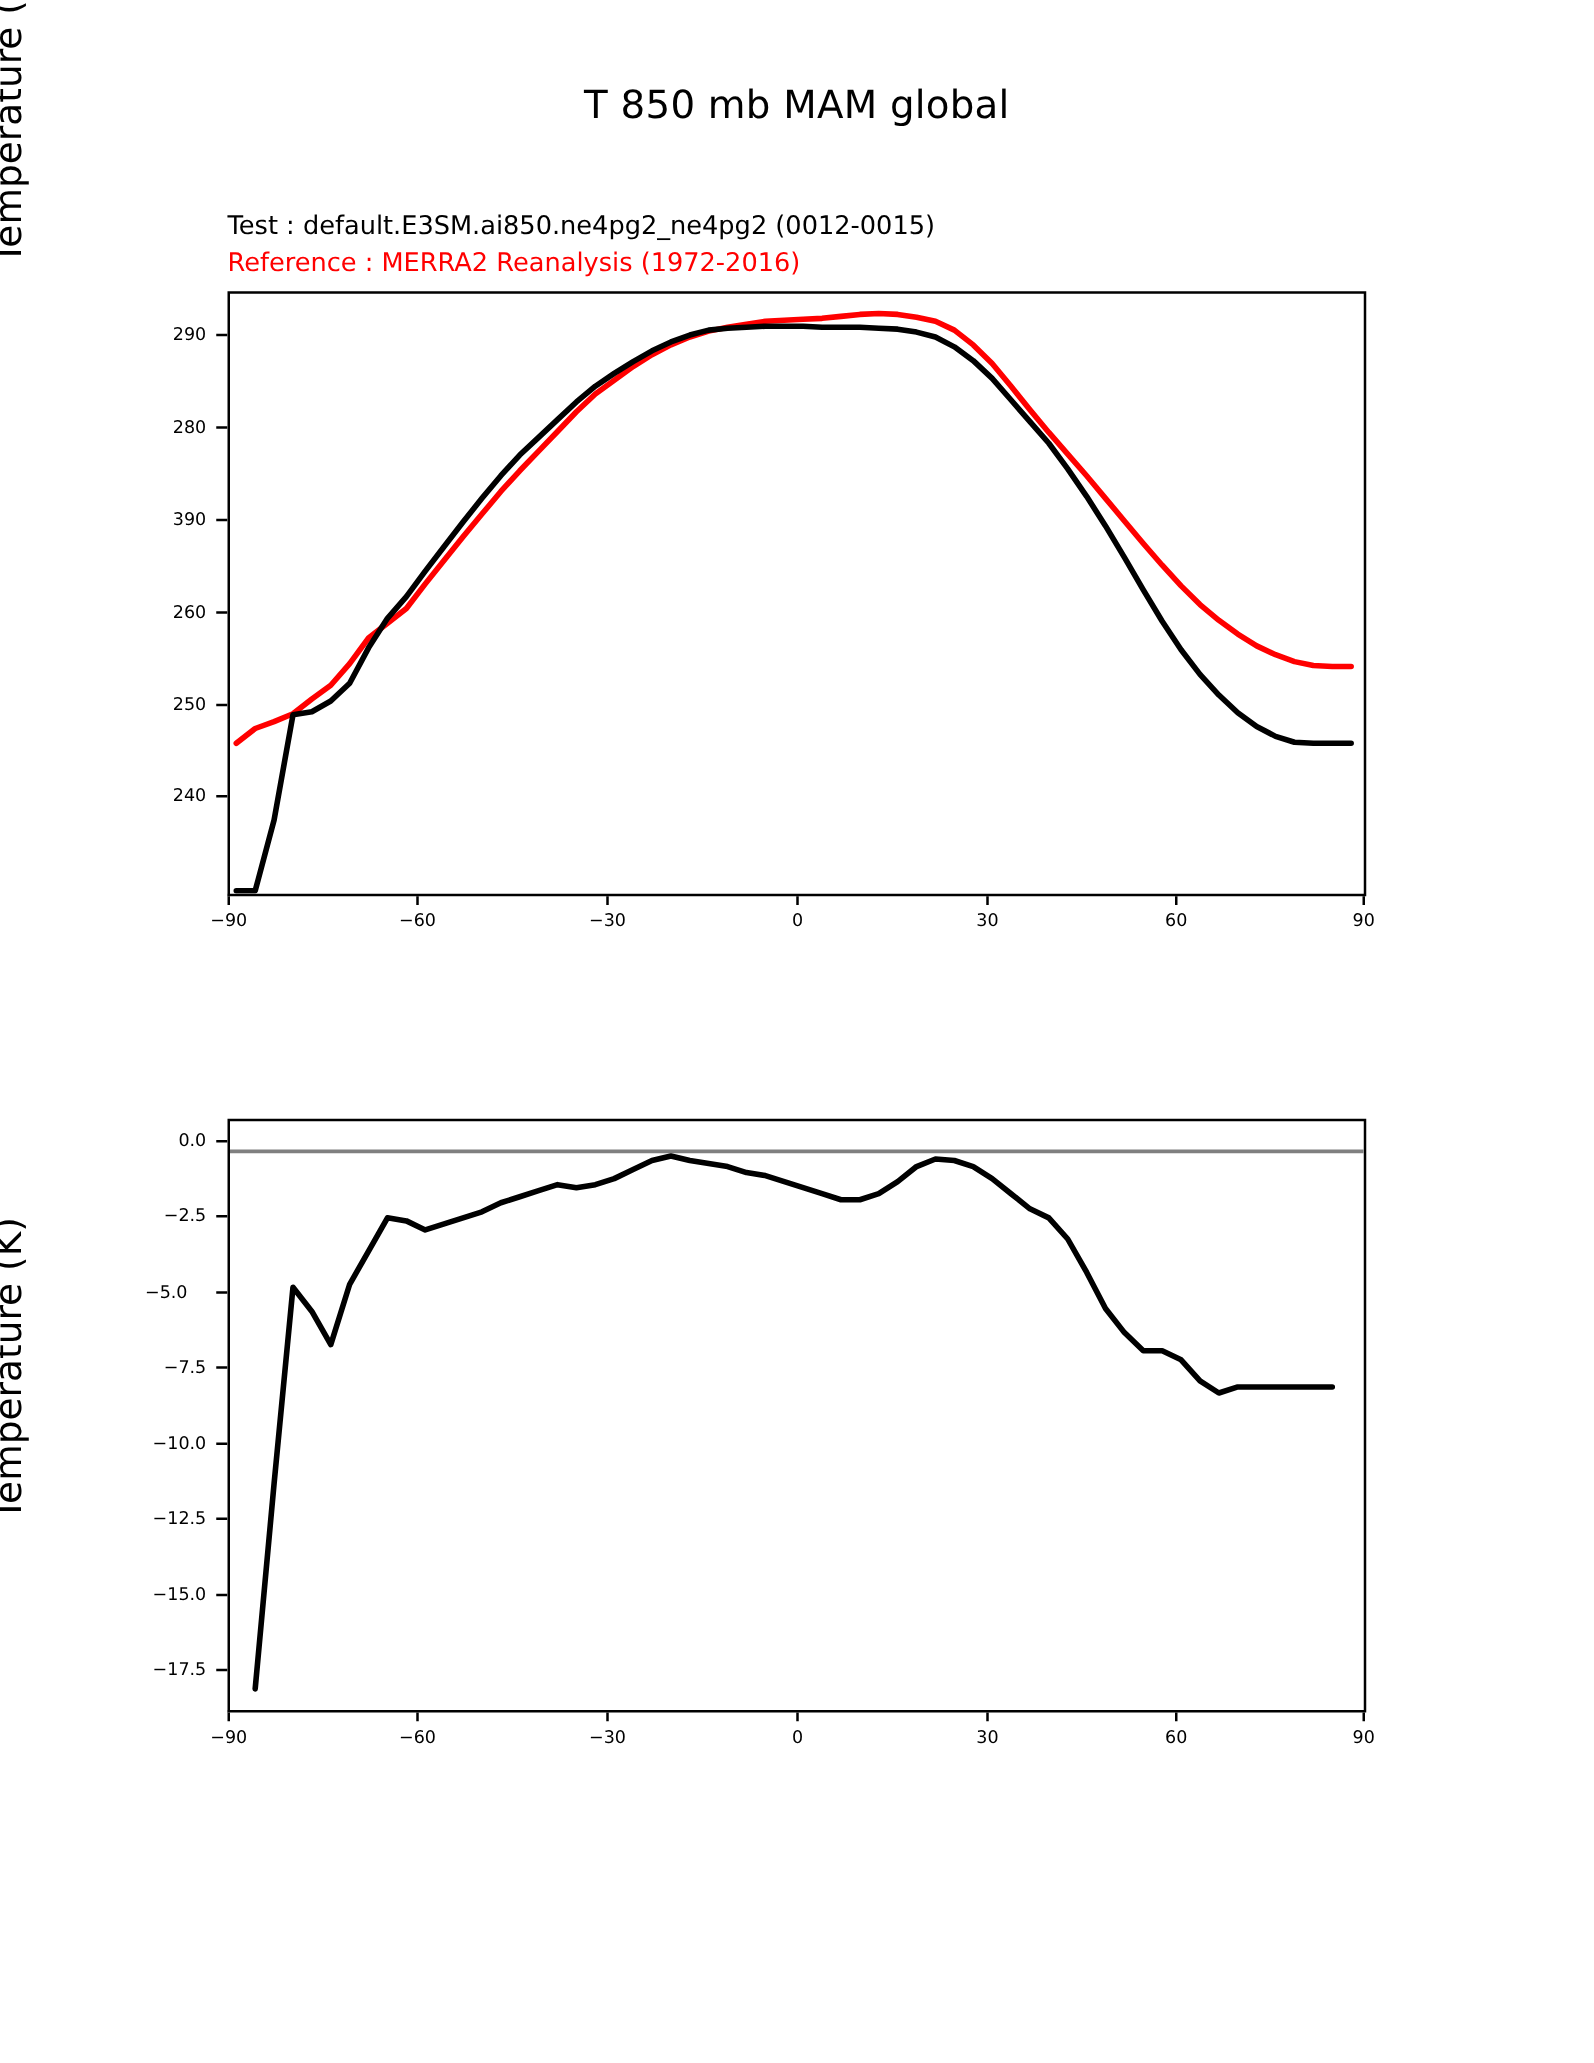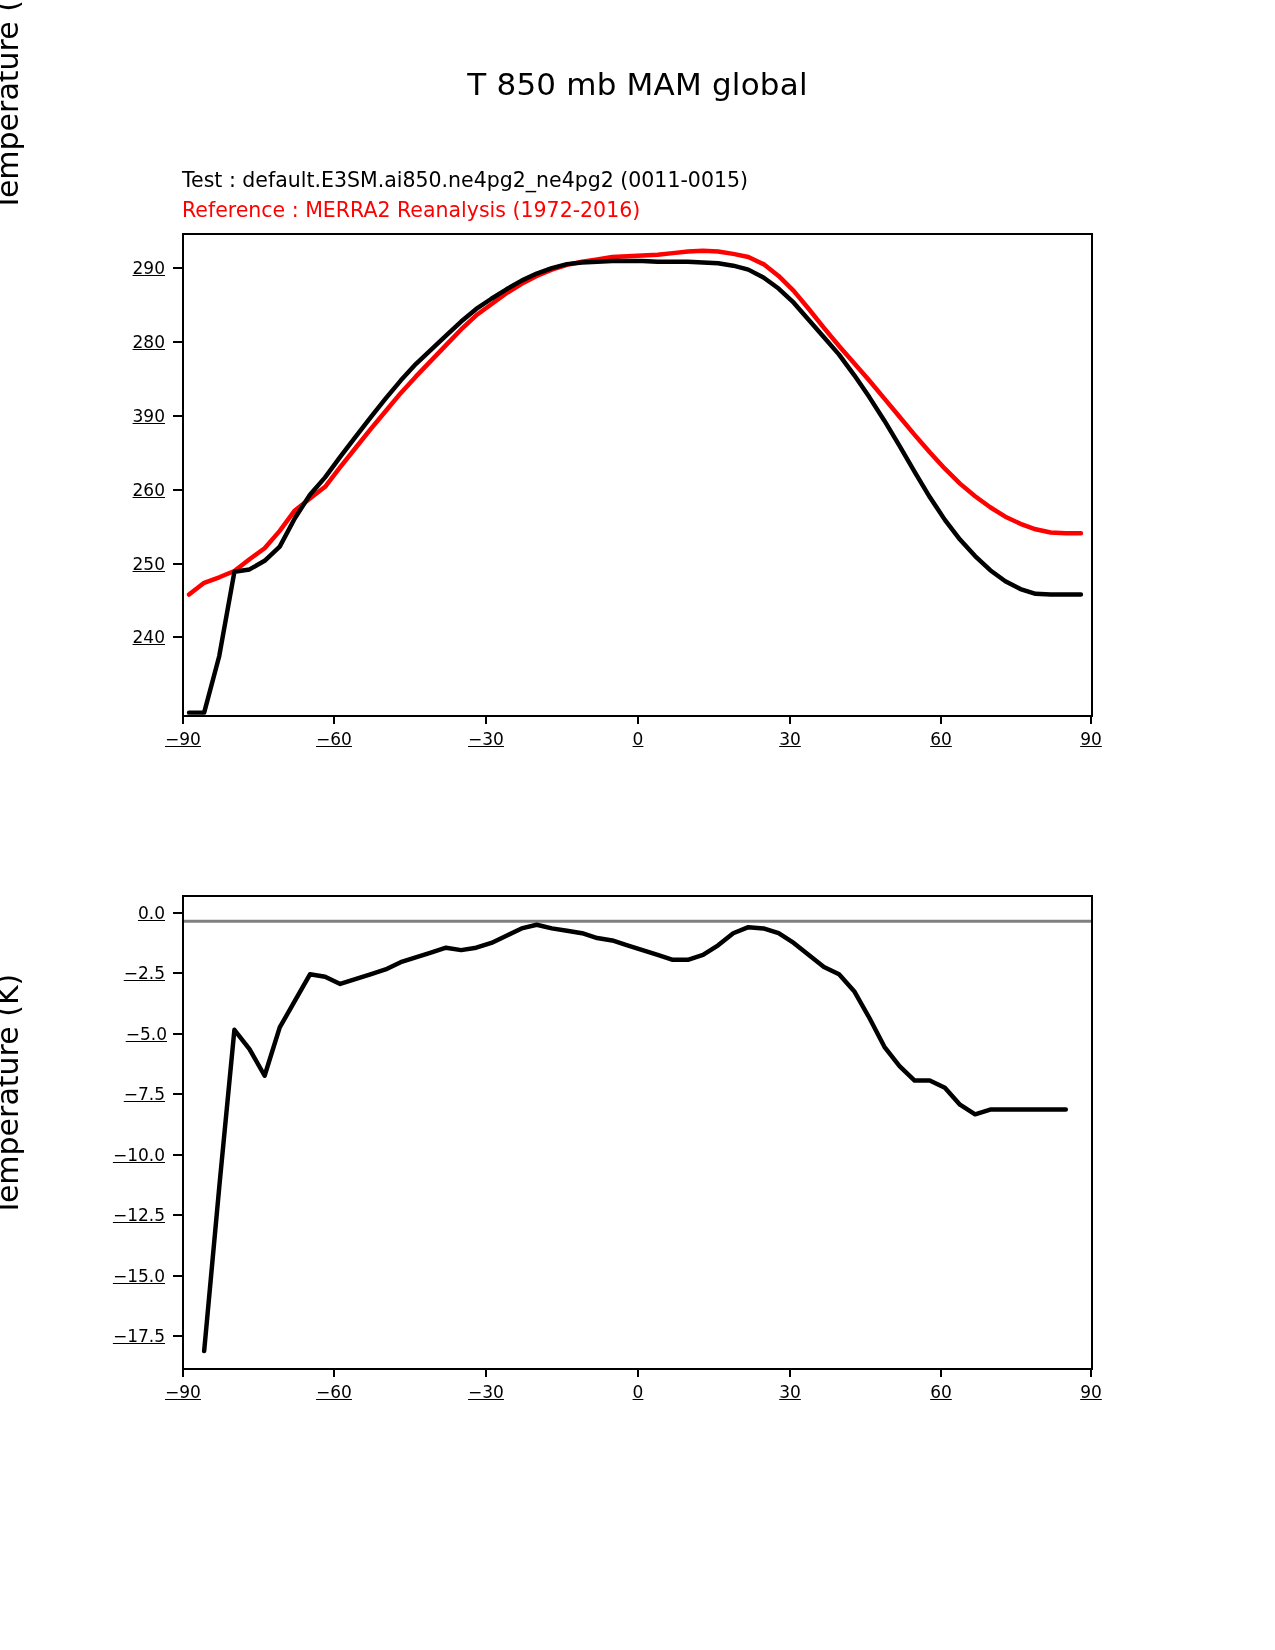--- a/index.html
+++ b/index.html
@@ -130,7 +130,7 @@
   <div id="main-title">T 850 mb MAM global</div>
 
   <div class="legend-block">
-    <div class="legend-test">Test : default.E3SM.ai850.ne4pg2_ne4pg2 (0011-0015)</div>
+    <div class="legend-test">Test : default.E3SM.ai850.ne4pg2_ne4pg2 (0012-0015)</div>
     <div class="legend-ref">Reference : MERRA2 Reanalysis (1972-2016)</div>
   </div>
 

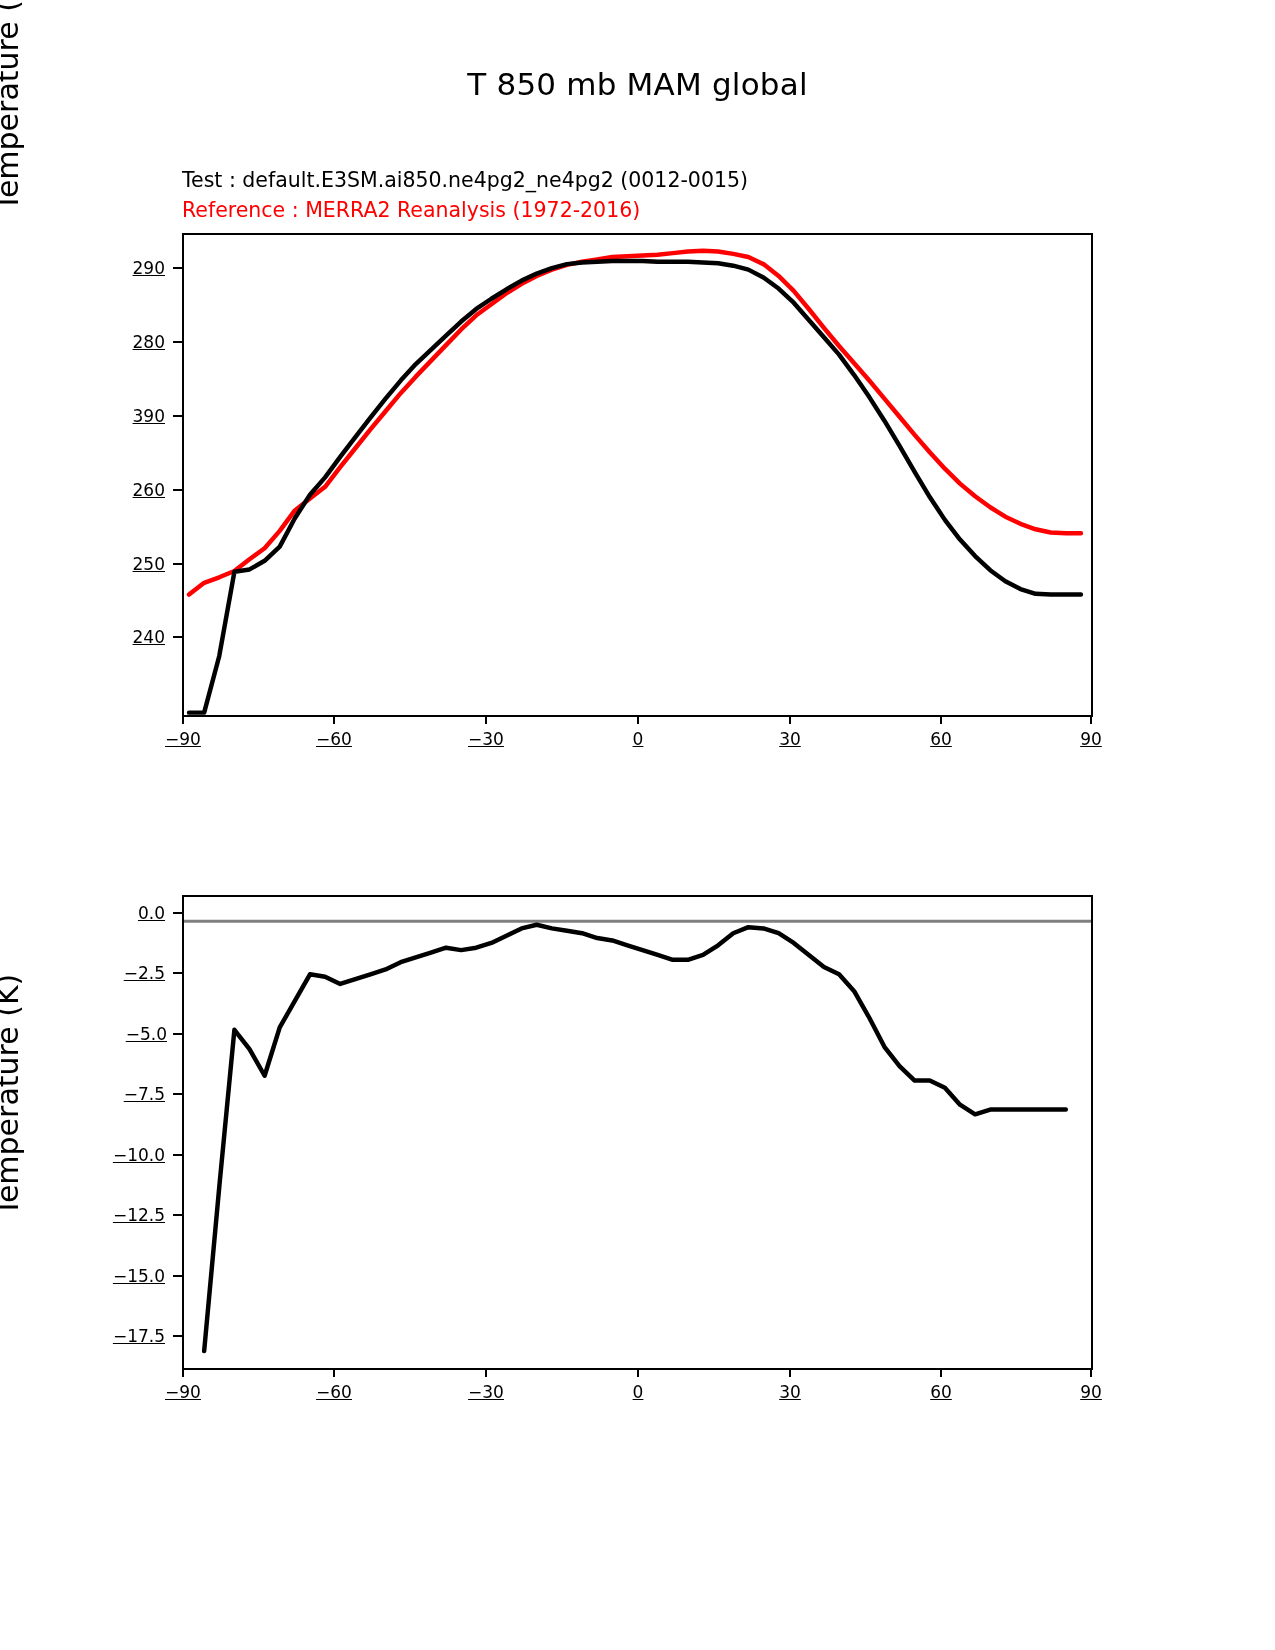--- a/index.html
+++ b/index.html
@@ -84,10 +84,9 @@
   }
   .tick-label {
     position: absolute;
-    font-size: 17px;
+    font-size: 14px;
     color: #000;
     white-space: nowrap;
-    text-decoration: underline;
   }
   .ytick {
     text-align: right;

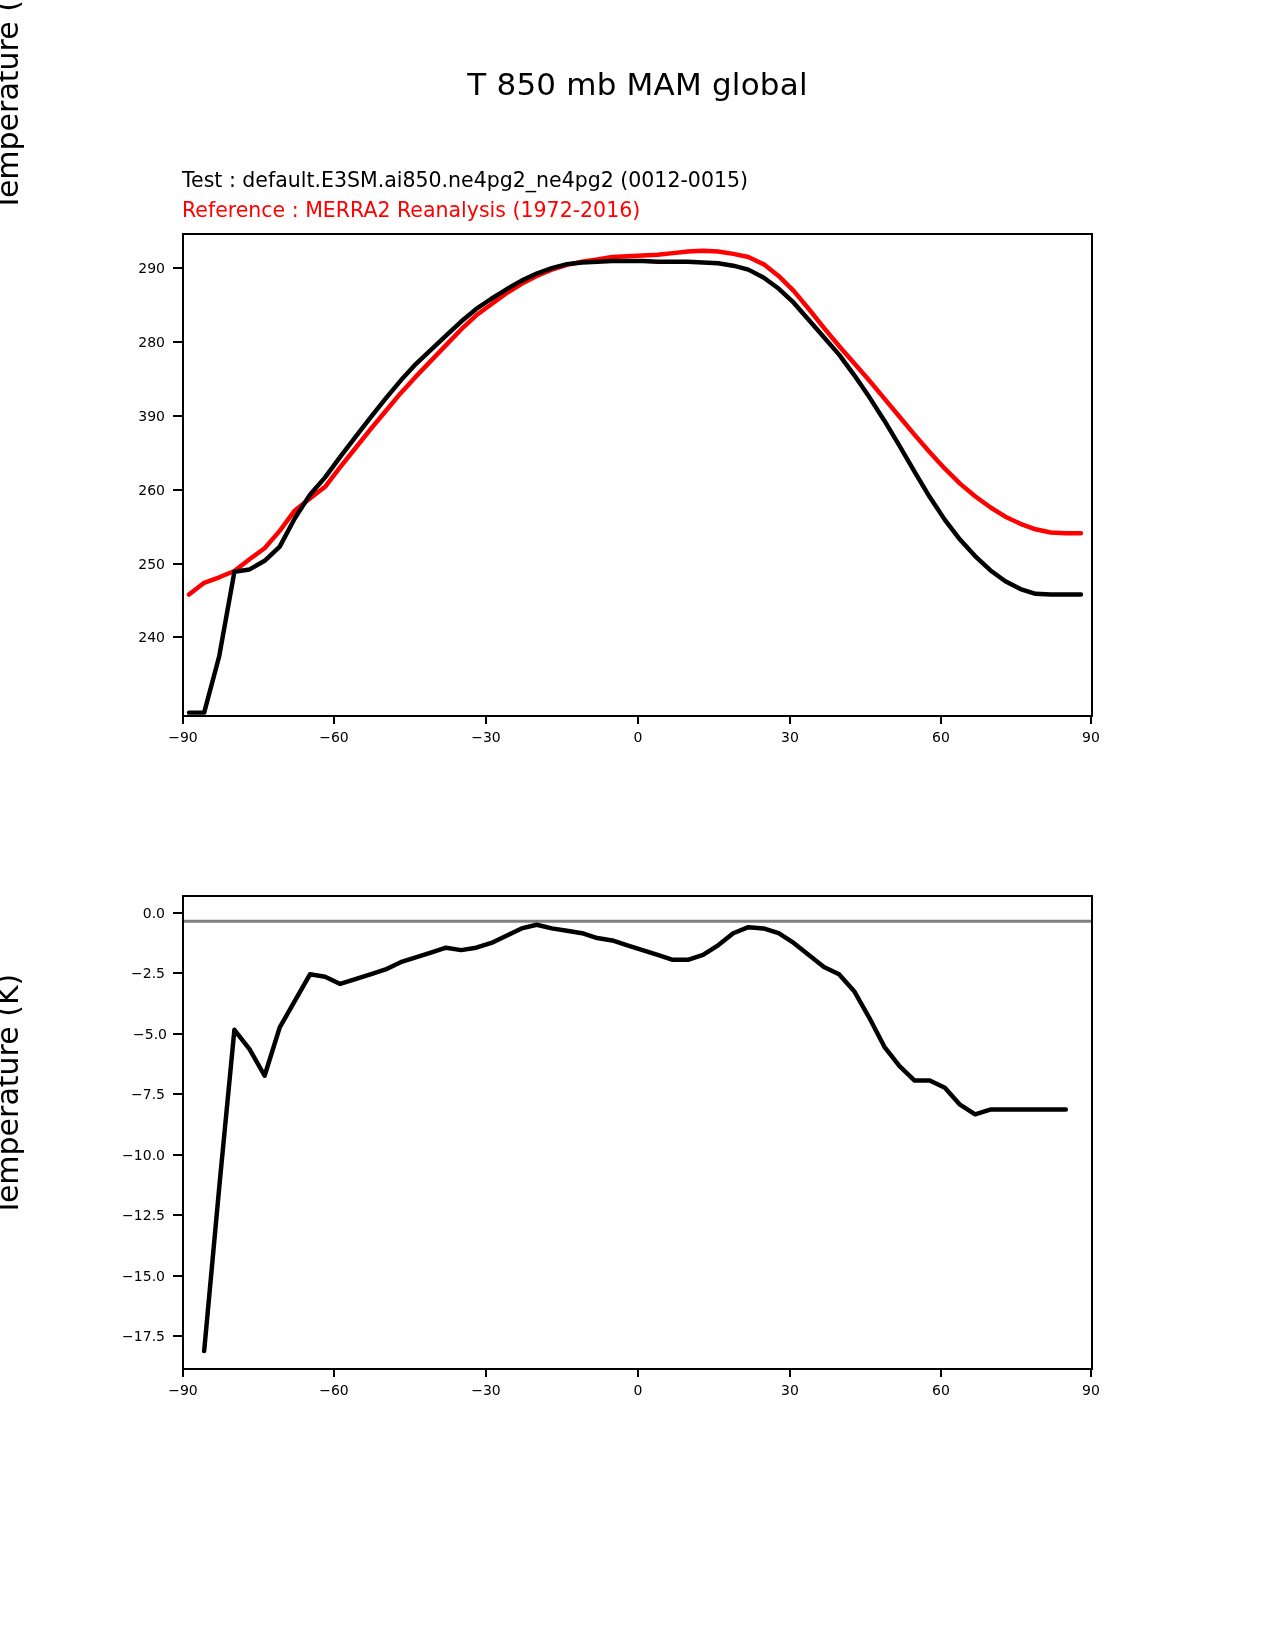--- a/index.html
+++ b/index.html
@@ -176,7 +176,7 @@
 
   <div class="tick-label ytick" style="left:85px; top:913px; width:80px;">0.0</div>
   <div class="tick-label ytick" style="left:85px; top:973px; width:80px;">−2.5</div>
-  <div class="tick-label ytick" style="left:87px; top:1034px; width:80px;">−5.0</div>
+  <div class="tick-label ytick" style="left:70px; top:1034px; width:80px;">−5.0</div>
   <div class="tick-label ytick" style="left:85px; top:1094px; width:80px;">−7.5</div>
   <div class="tick-label ytick" style="left:85px; top:1155px; width:80px;">−10.0</div>
   <div class="tick-label ytick" style="left:85px; top:1215px; width:80px;">−12.5</div>

